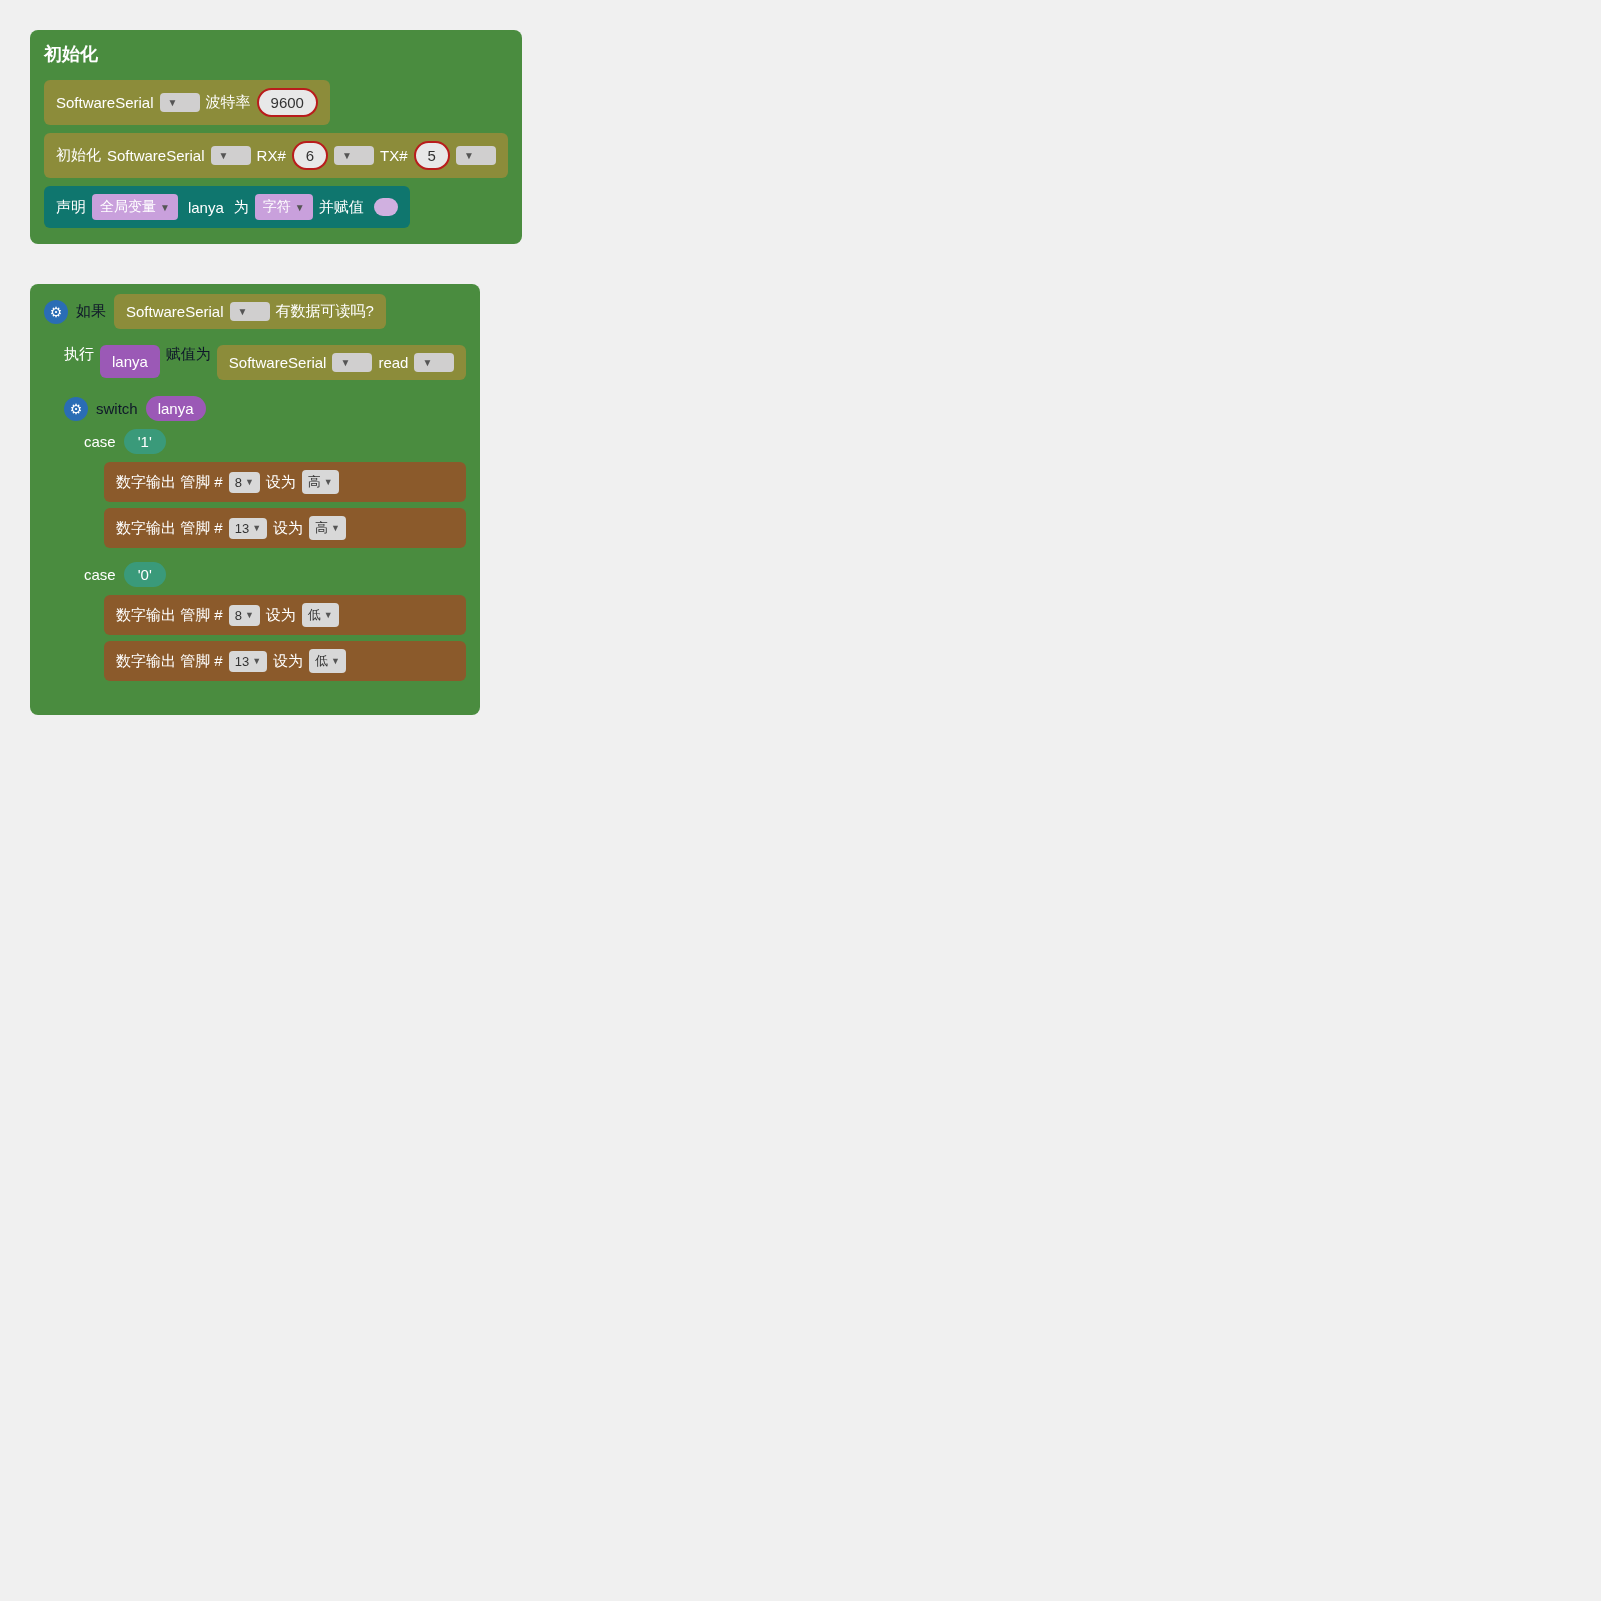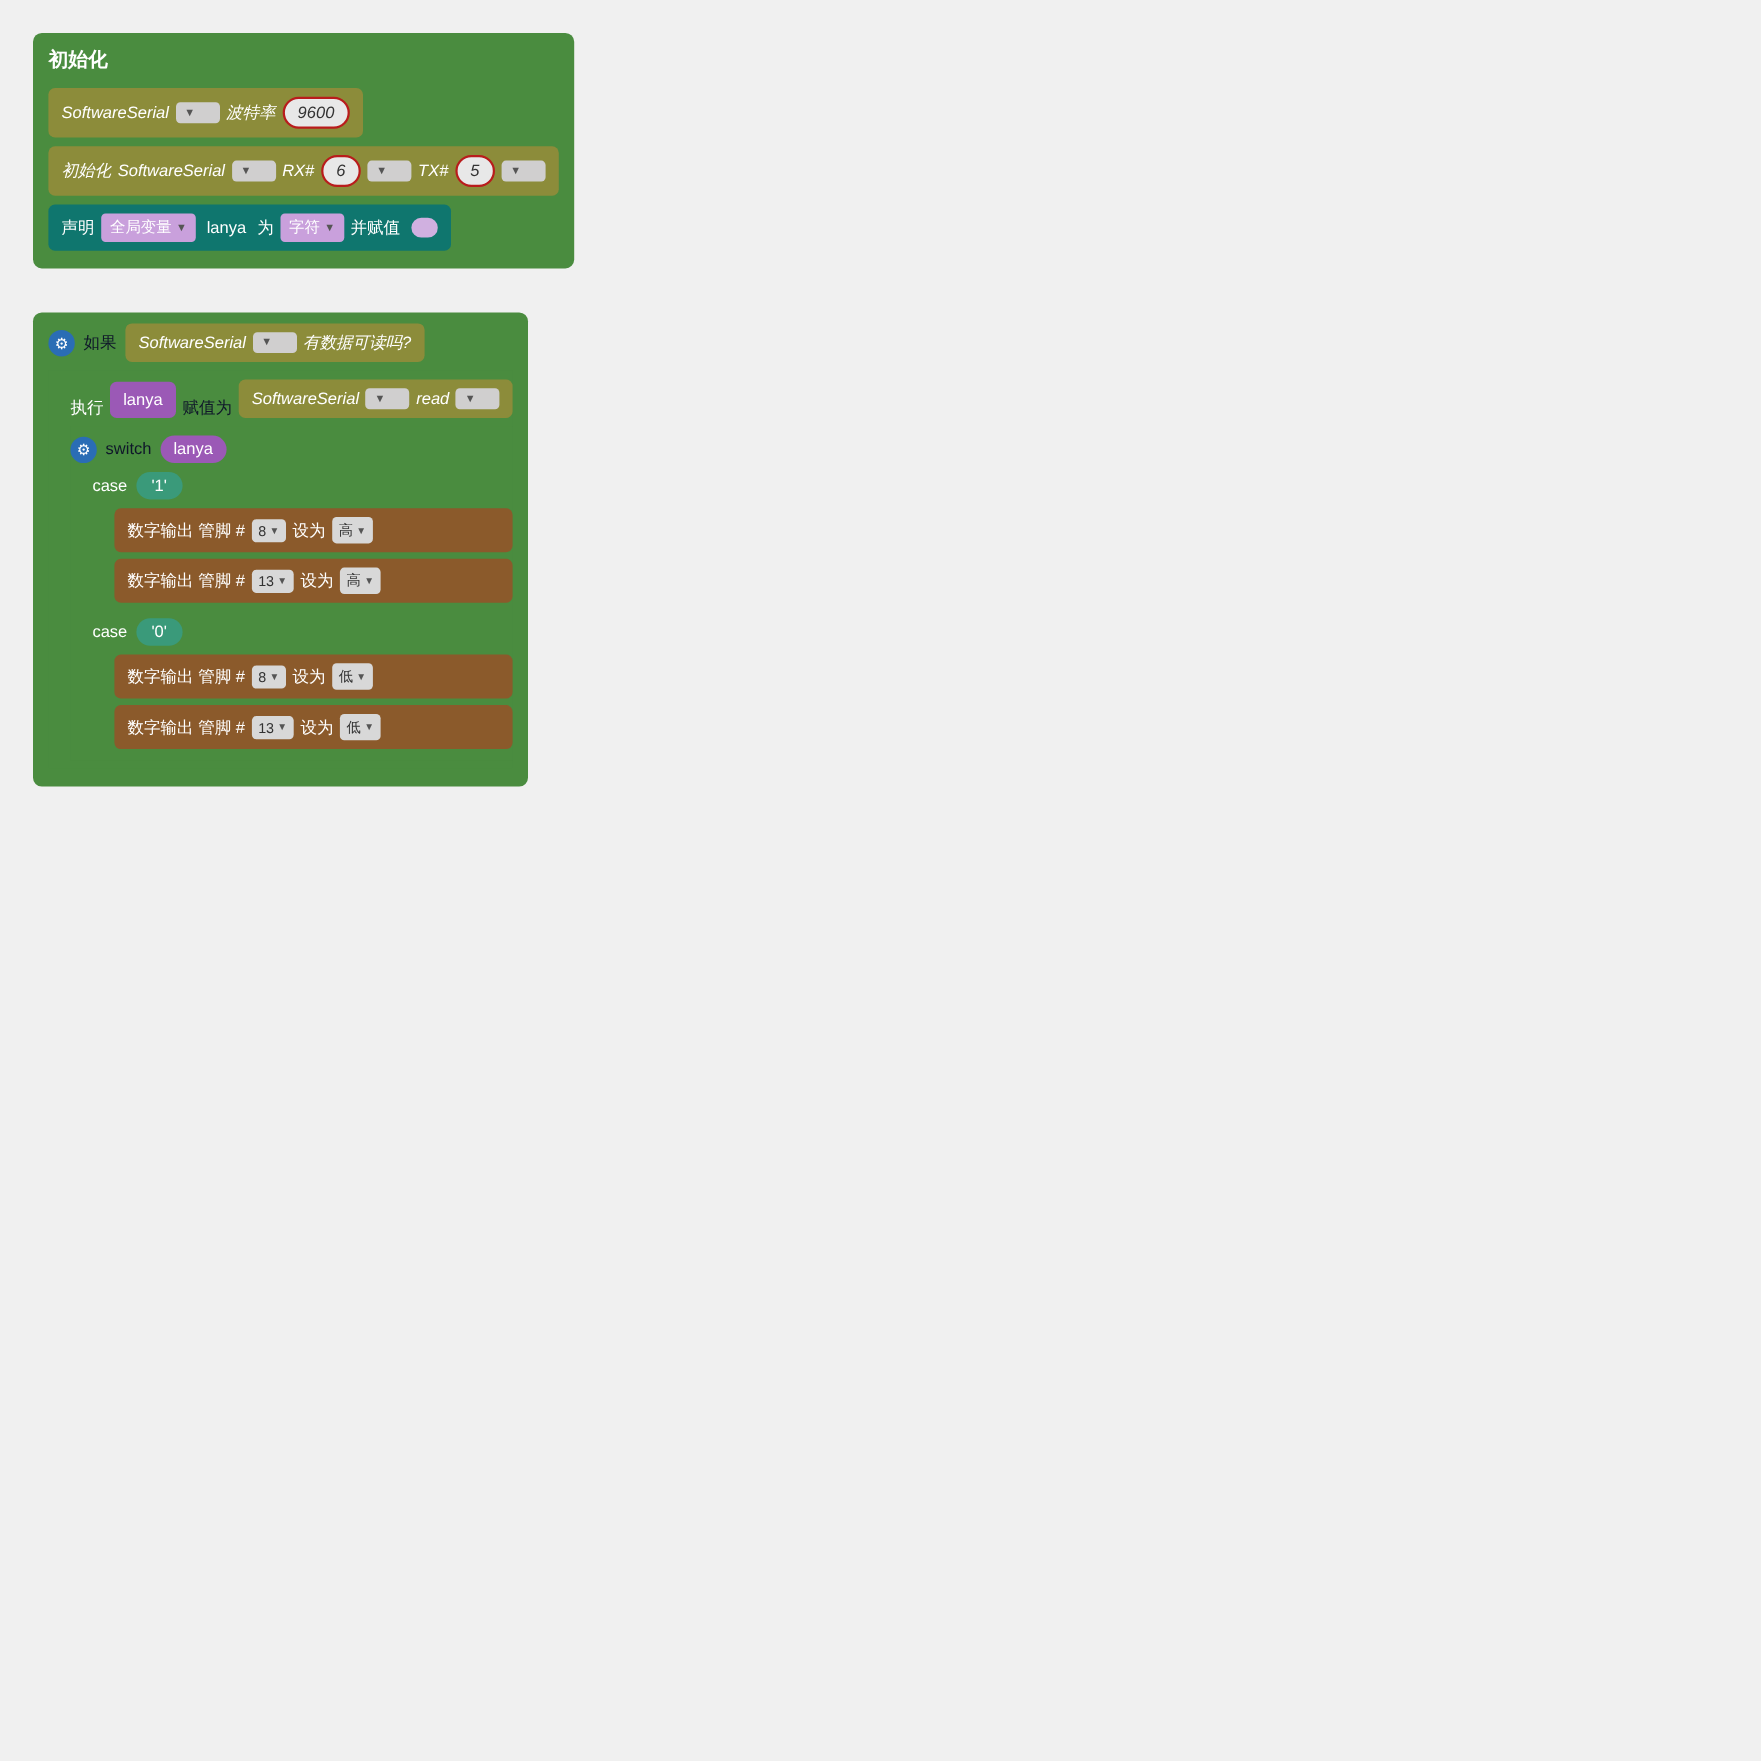--- a/index.html
+++ b/index.html
@@ -50,7 +50,6 @@
       gap: 6px;
       color: white;
       font-size: 15px;
-      font-style: italic;
     }
 
     .pink-block {

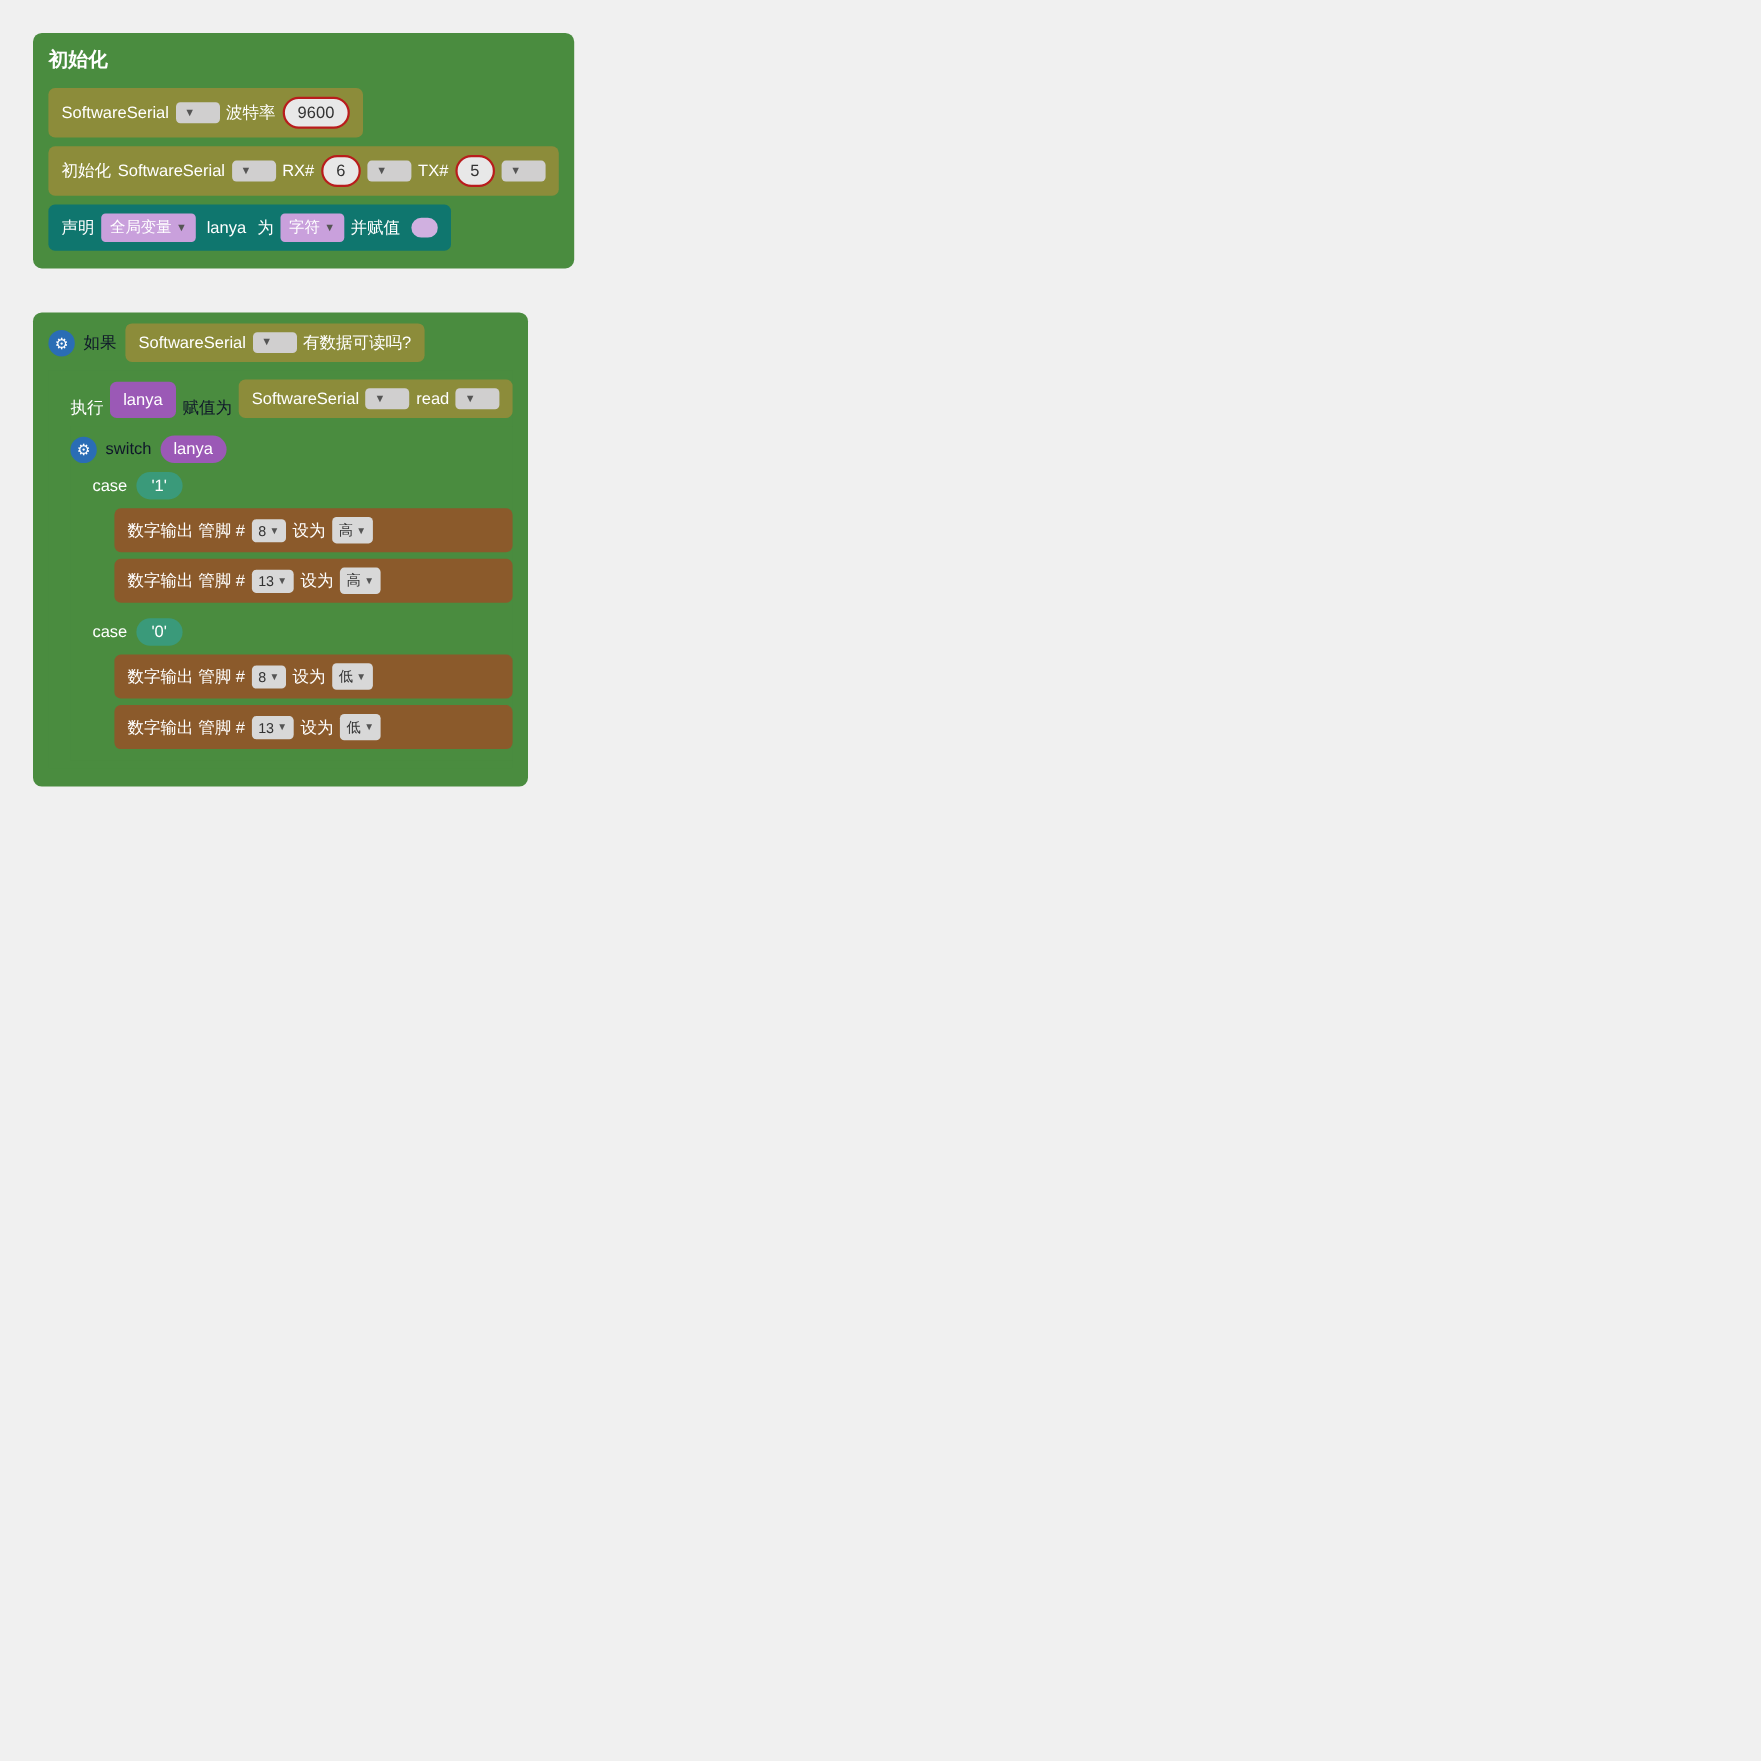--- a/index.html
+++ b/index.html
@@ -155,7 +155,7 @@
 
     .exec-row {
       display: flex;
-      align-items: flex-end;
+      align-items: flex-start;
       gap: 6px;
     }
 

